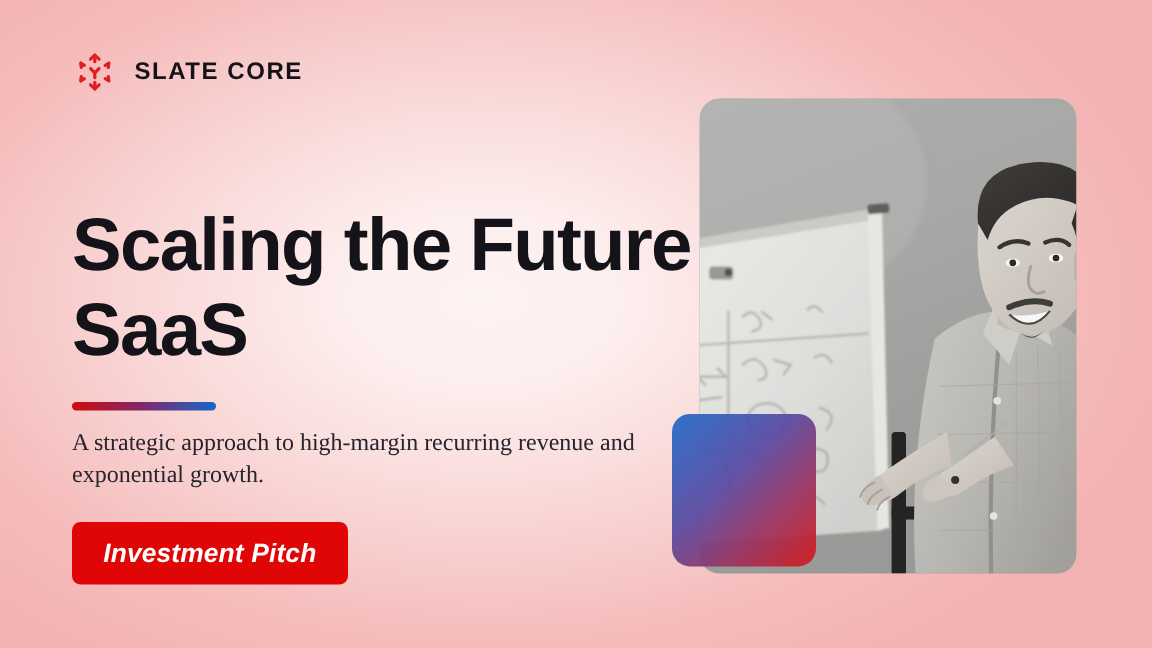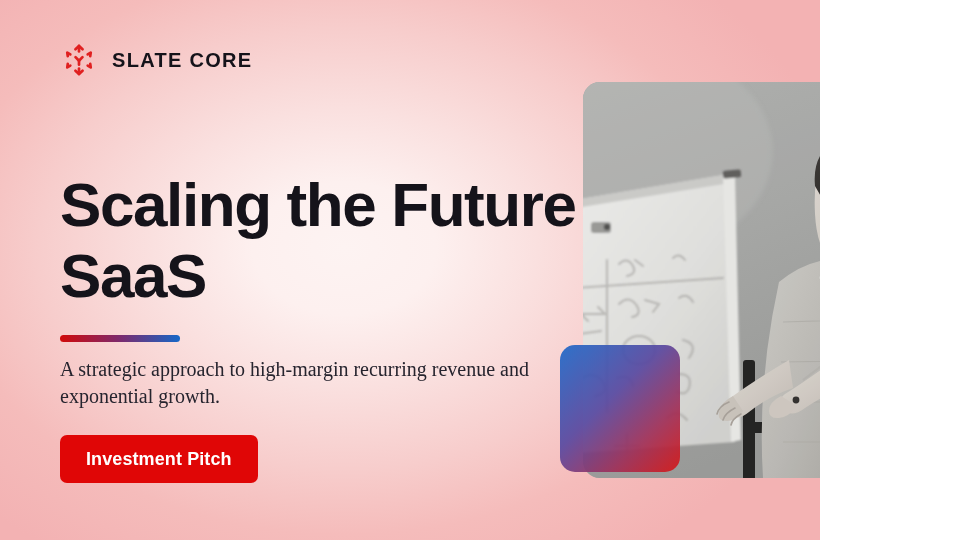--- a/index.html
+++ b/index.html
@@ -15,7 +15,7 @@
 
   #slide {
     position: relative;
-    width: 820px;
+    width: 960px;
     height: 540px;
     overflow: hidden;
     background:

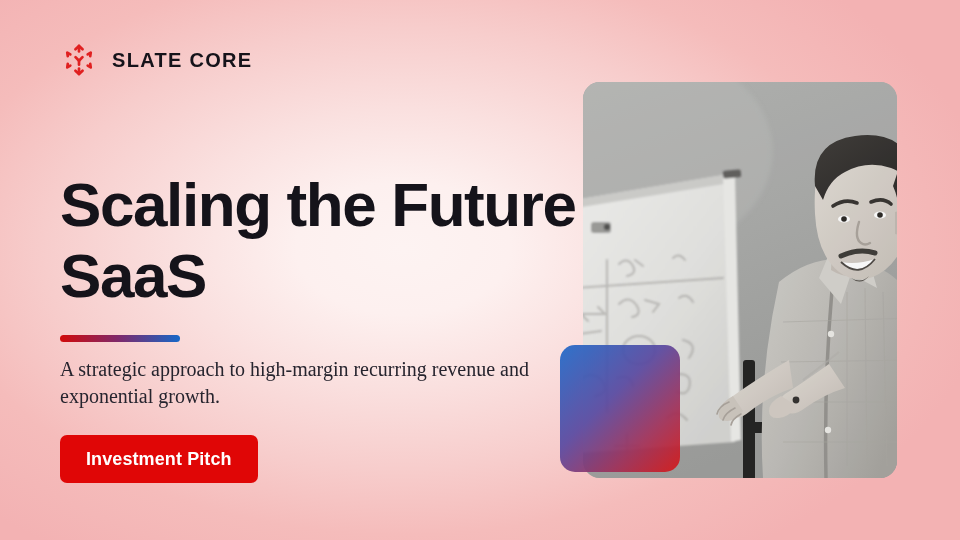--- a/index.html
+++ b/index.html
@@ -99,11 +99,12 @@
     background: #e00606;
     color: #ffffff;
     font-family: "Liberation Sans", sans-serif;
-    font-size: 18px;
+    font-size: 22px;
     font-weight: bold;
     letter-spacing: 0.1px;
     cursor: pointer;
     line-height: 1;
+    font-style: italic;
   }
 
   

